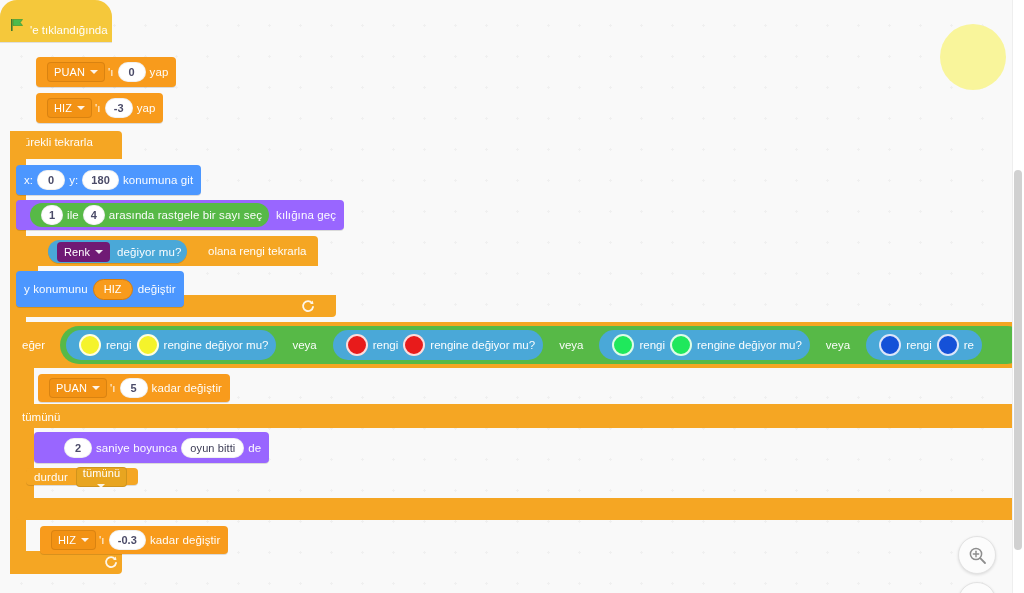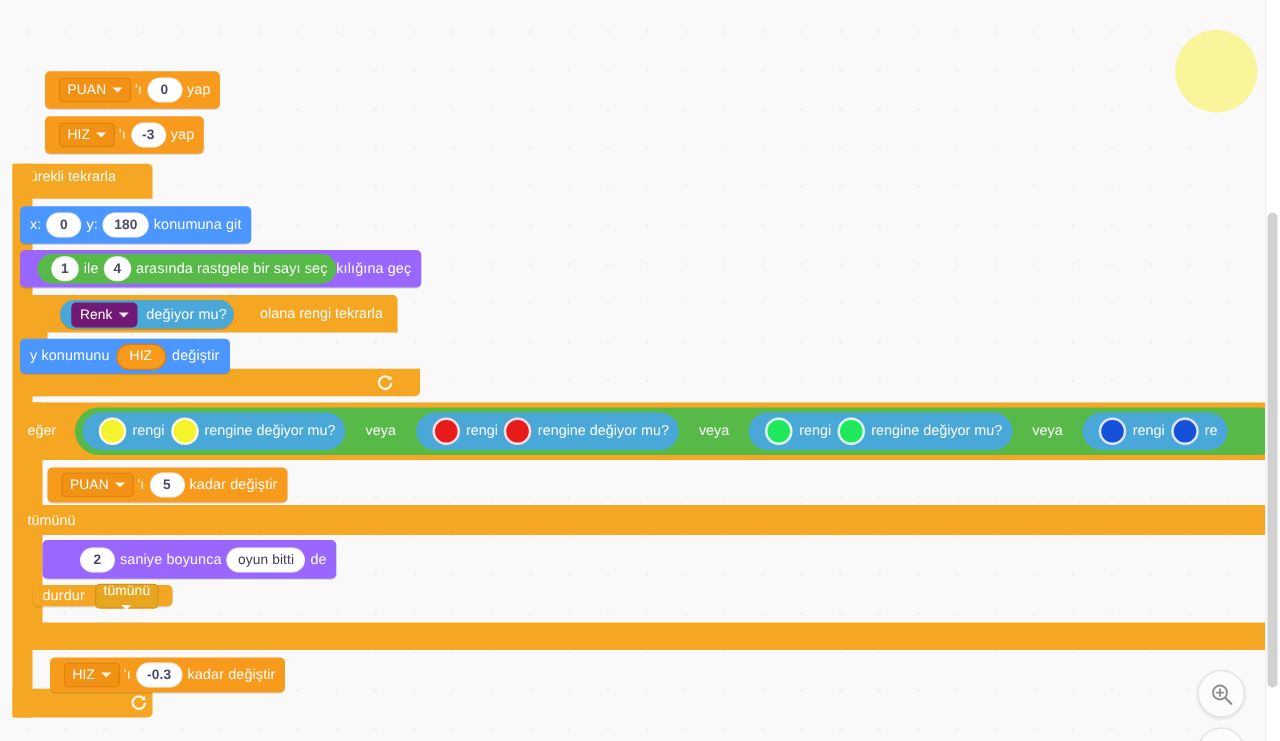--- a/index.html
+++ b/index.html
@@ -115,6 +115,15 @@
 
   <div class="sun" style="left: 940px; top: 24px; background: rgb(249, 245, 155);"></div>
 
+  <div id="hat">
+    <span class="flag">
+      <svg width="15" height="14" viewBox="0 0 15 14">
+        <rect x="1" y="1" width="1.6" height="12" fill="#3d7a2e"></rect>
+        <path d="M3 1.5 h9.5 l-2.3 3 2.3 3 H3 Z" fill="#4cbb4c" stroke="#3d9a36" stroke-width=".7"></path>
+      </svg>
+    </span>
+    <span class="txt">'e tıklandığında</span>
+  </div>
 
   <div class="blk c-vars" style="left:36px;top:57px;height:30px;">
     <span class="dd orange">

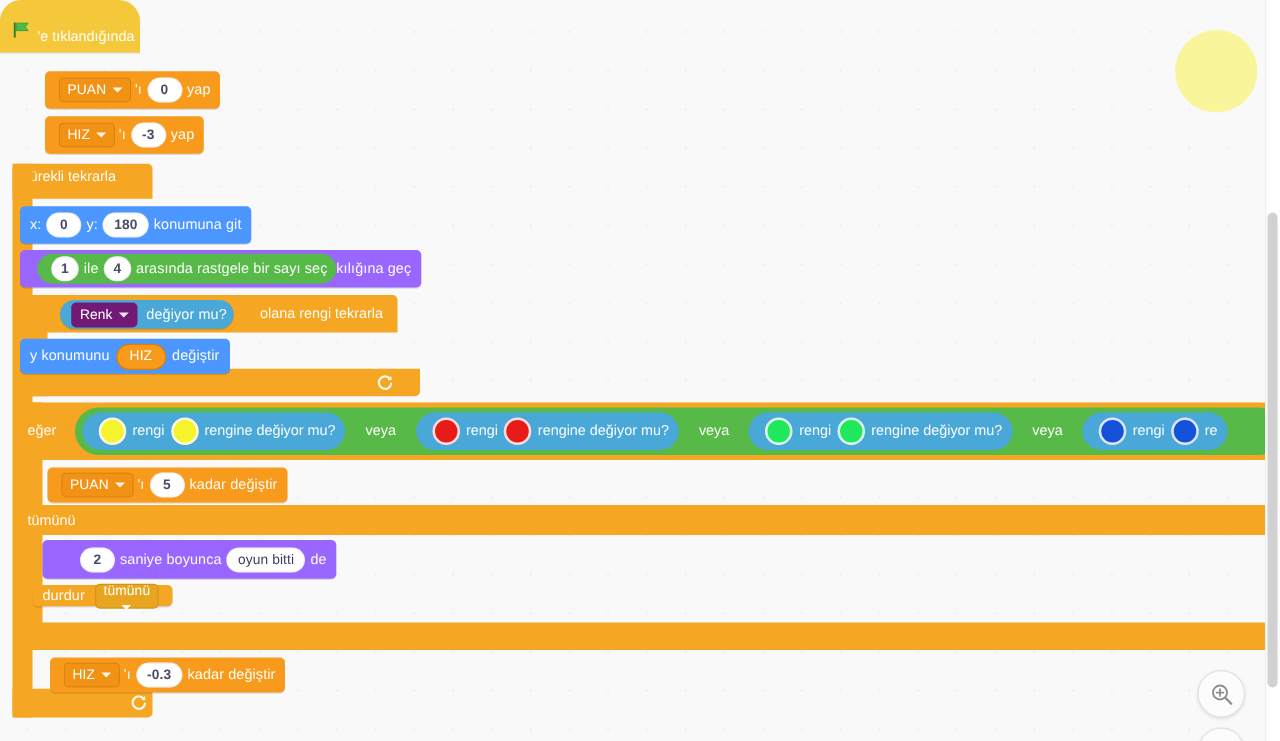--- a/index.html
+++ b/index.html
@@ -173,7 +173,7 @@
       <span class="oval" style="min-width:22px;padding:0 7px;">4</span>
       <span class="txt">arasında rastgele bir sayı seç</span>
     </span>
-    <span class="txt" style="">kılığına geç</span>
+    <span class="txt" style="margin-left:7px;">kılığına geç</span>
   </div>
 
   <div class="carm" style="left:22px;top:236px;width:296px;height:30px;border-radius:4px 4px 0 0;"></div>

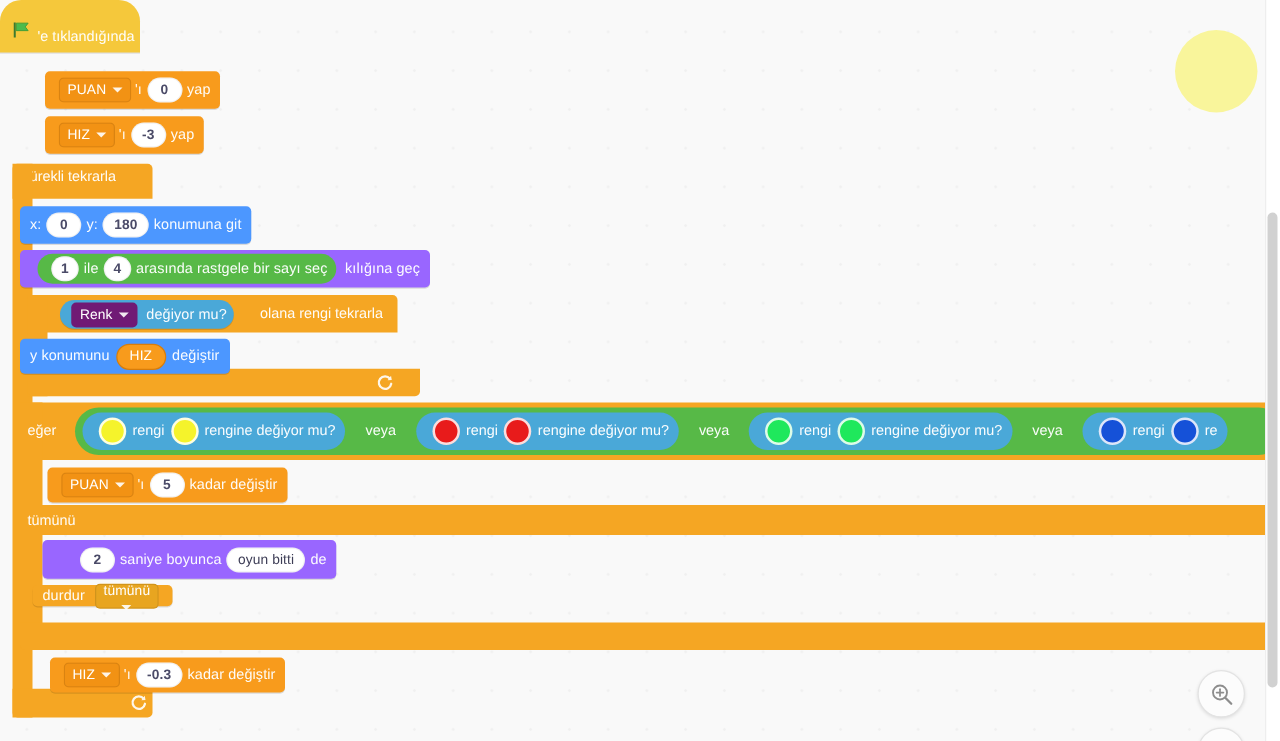--- a/index.html
+++ b/index.html
@@ -195,7 +195,7 @@
   </div>
   <div style="position:absolute;left:208px;top:245px;" class="txt">olana rengi tekrarla</div>
 
-  <div class="blk c-motion" style="left:16px;top:271px;height:28px;">
+  <div class="blk c-motion" style="left:16px;top:271px;height:36px;">
     <span class="txt">y konumunu</span>
     <span class="varpill">HIZ</span>
     <span class="txt">değiştir</span>

